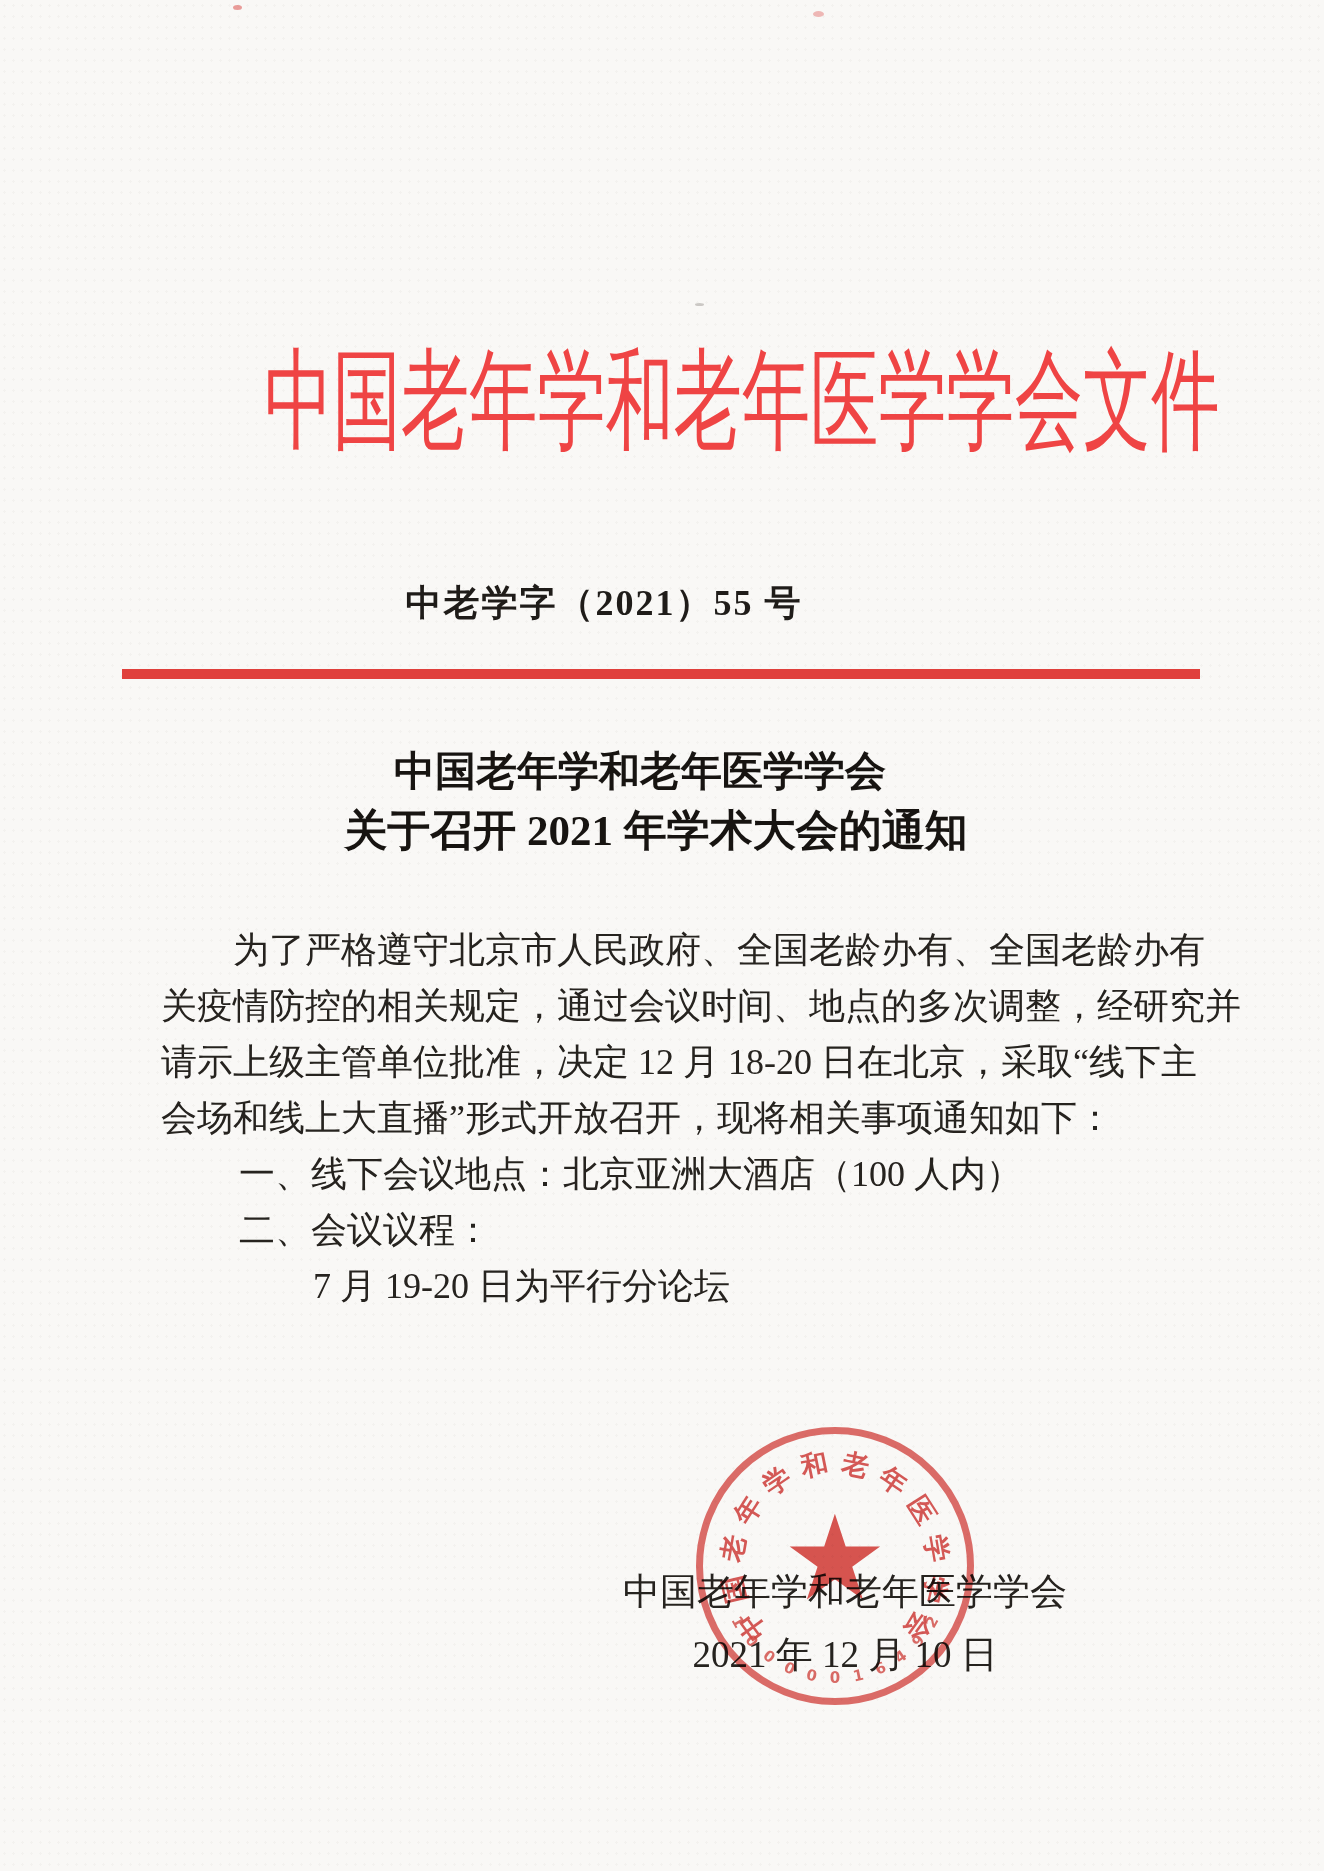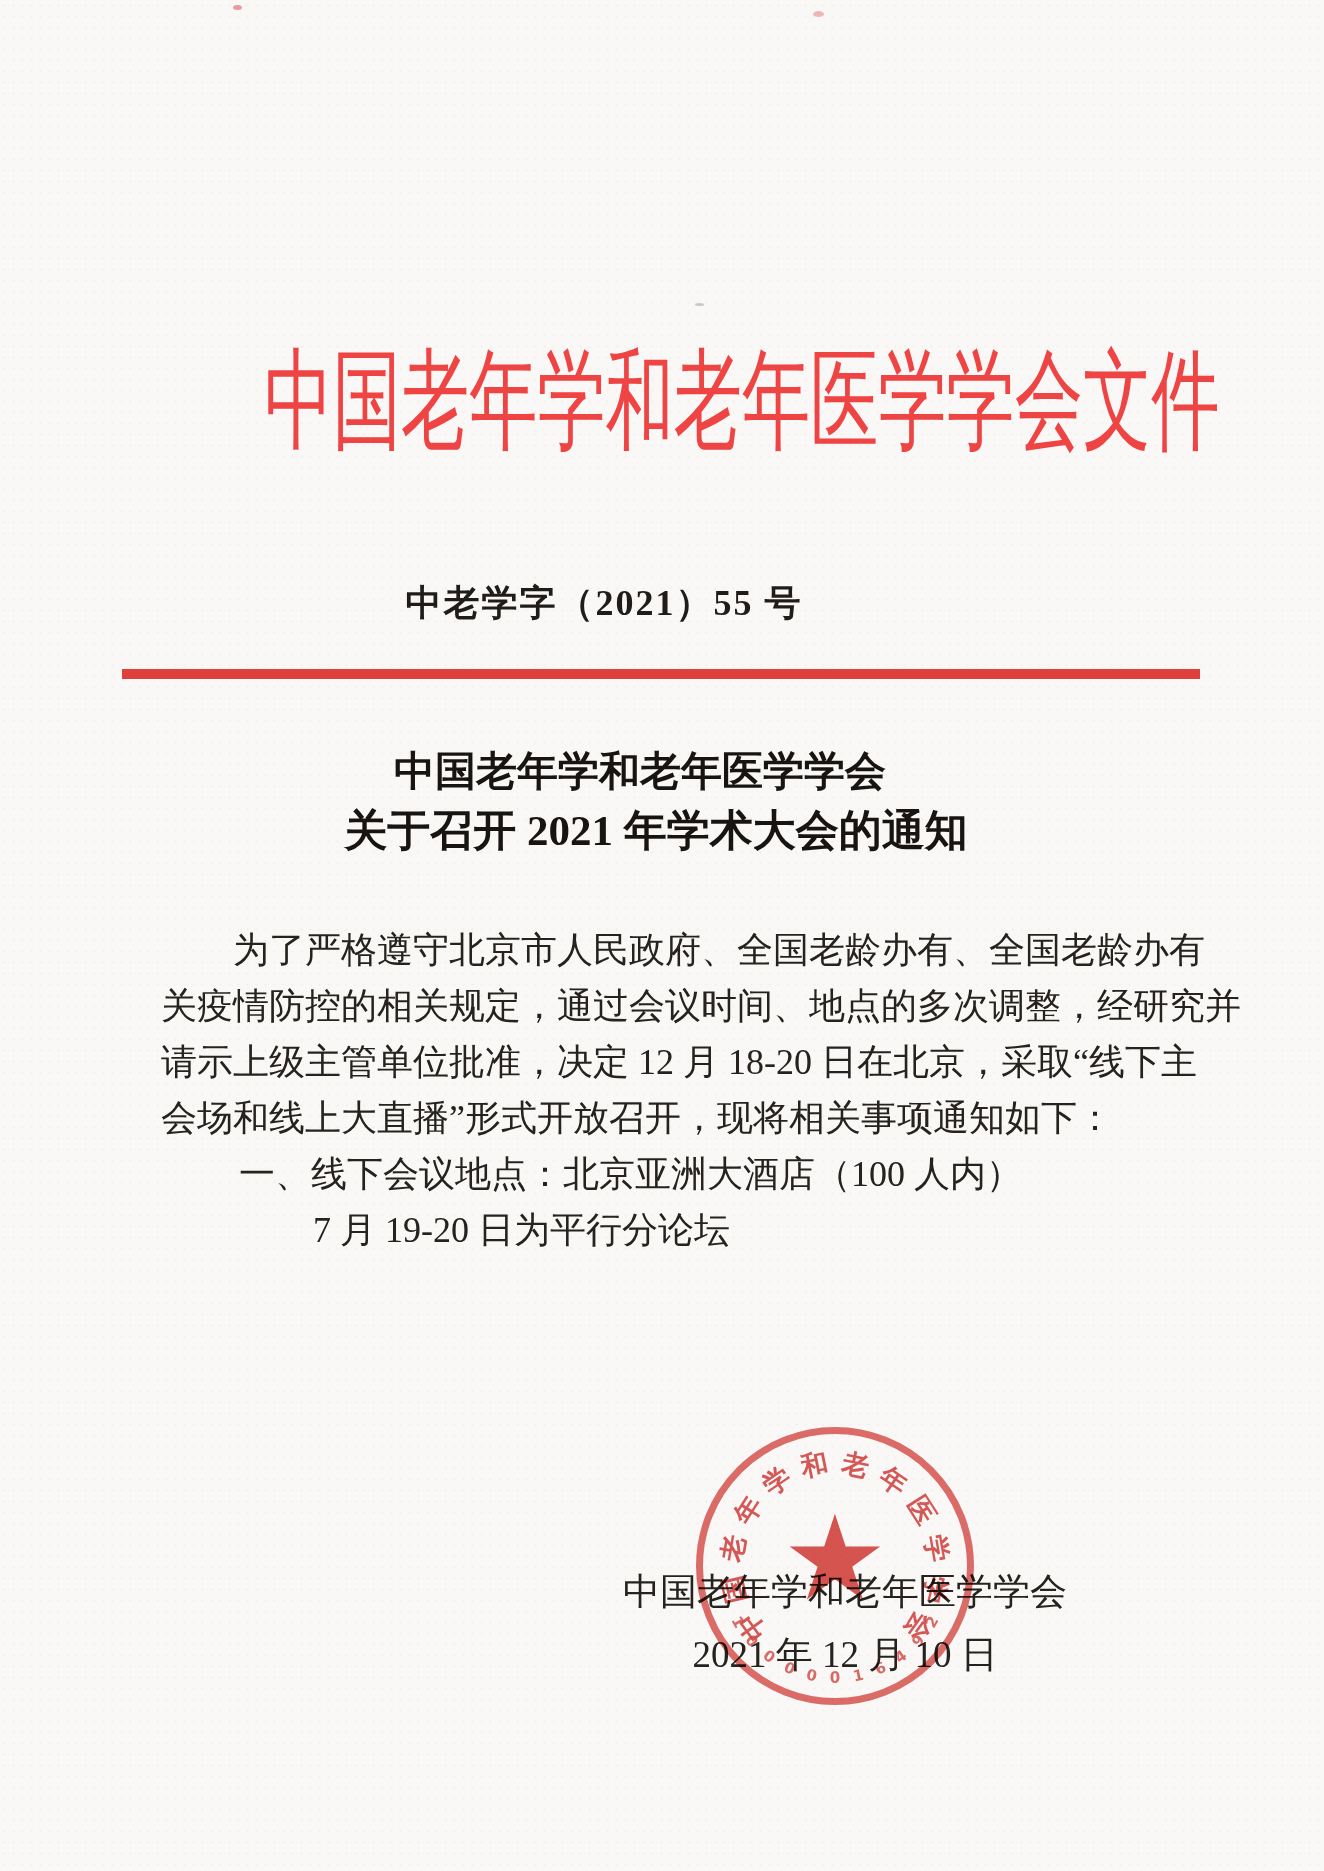--- a/index.html
+++ b/index.html
@@ -124,6 +124,7 @@
     <div class="bline">请示上级主管单位批准，决定 12 月 18-20 日在北京，采取“线下主</div>
     <div class="bline">会场和线上大直播”形式开放召开，现将相关事项通知如下：</div>
     <div class="bline ind-item">一、线下会议地点：北京亚洲大酒店（100 人内）</div>
+    <div class="bline ind-item">二、会议议程：</div>
     <div class="bline ind-sub">7 月 19-20 日为平行分论坛</div>
   </div>
 

